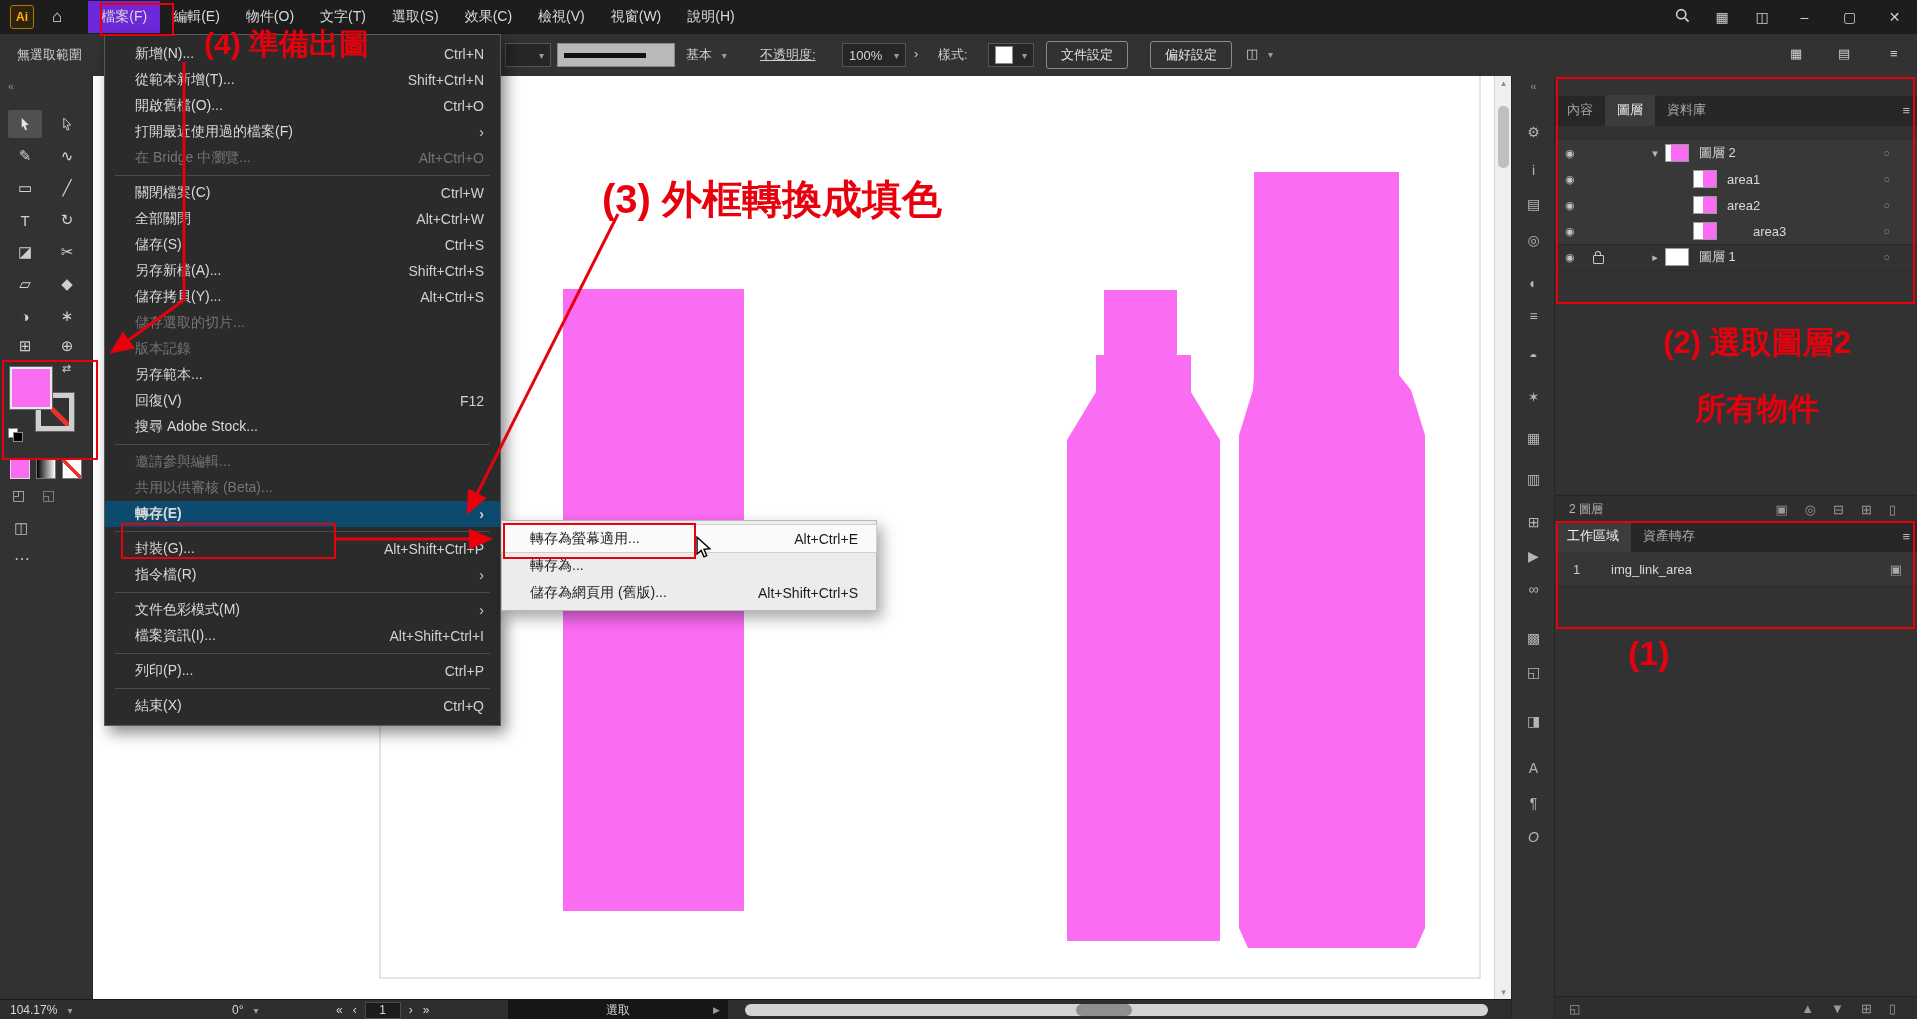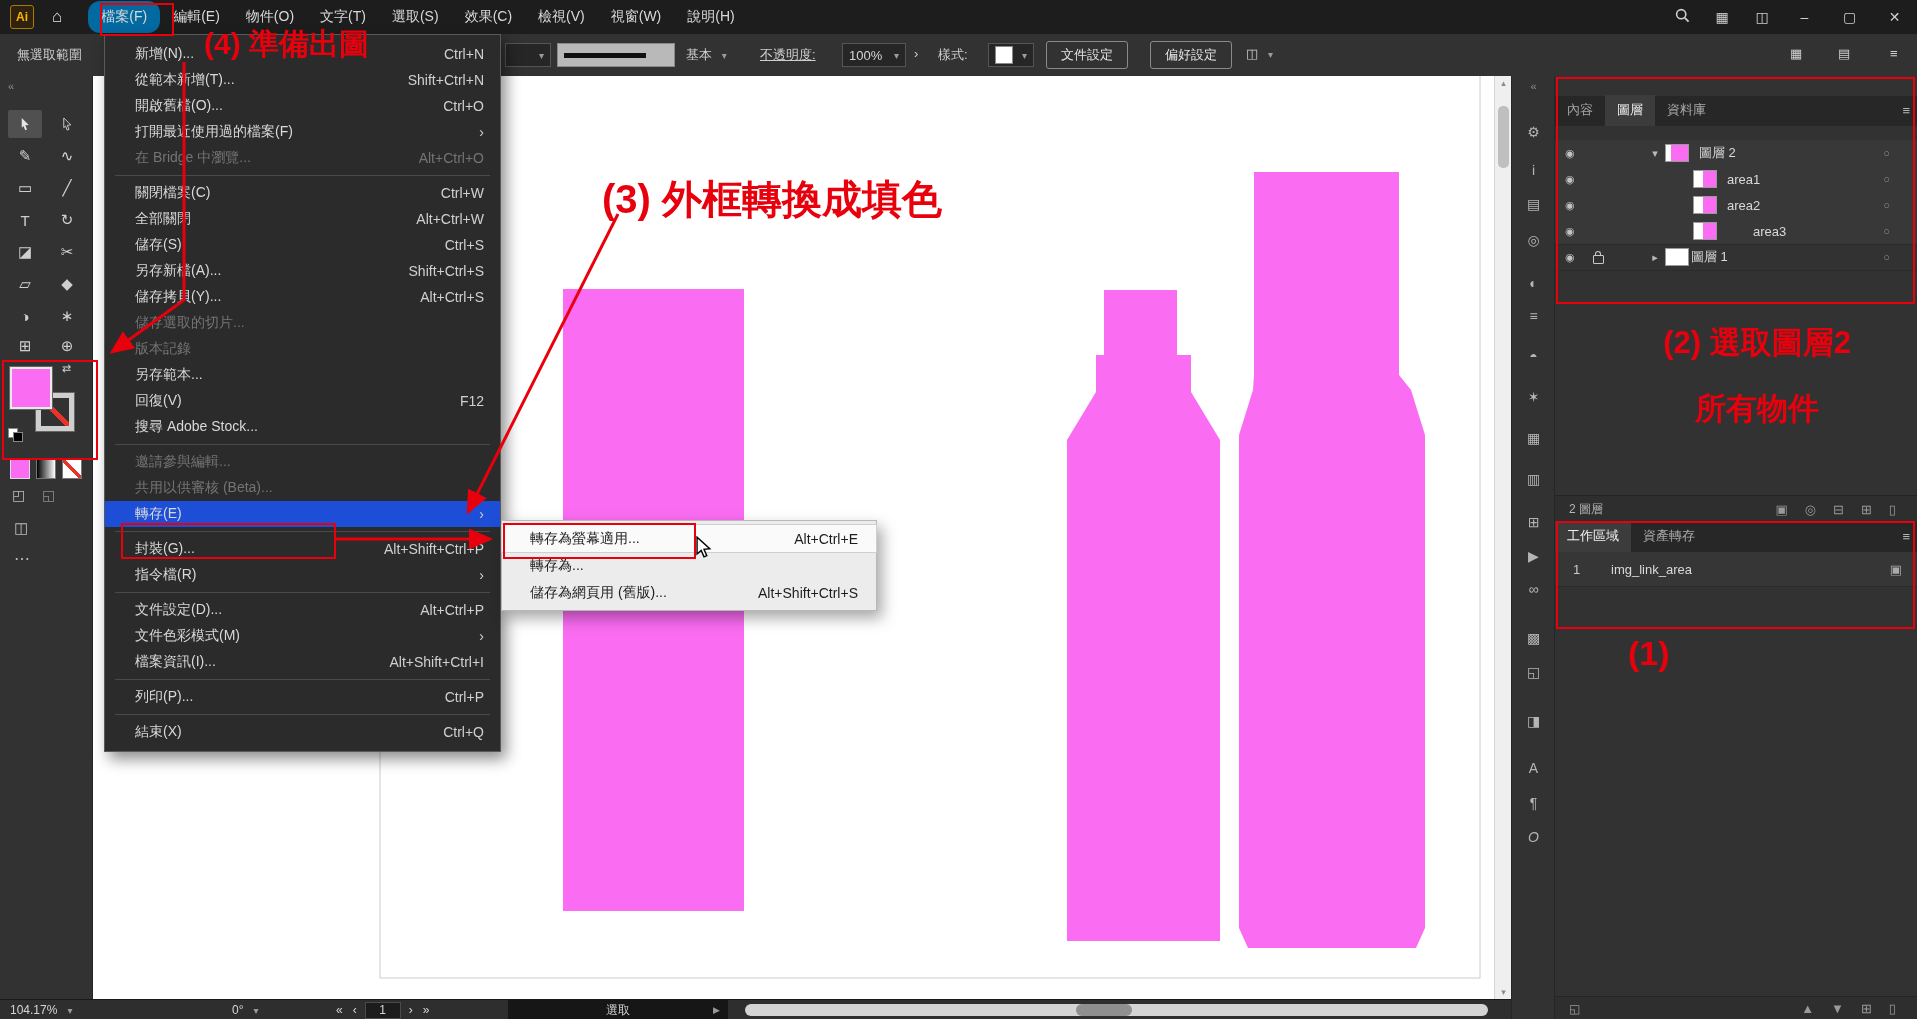--- a/index.html
+++ b/index.html
@@ -11,7 +11,7 @@
   .home{color:#e0e0e0;font-size:17px;margin-left:18px;}
   .tb-menus{display:flex;margin-left:26px;}
   .tb-menu{color:#d8d8d8;font-size:14px;padding:7px 13px;white-space:nowrap;}
-  .tb-menu.open{background:#0369a1;border-radius:12px;}
+  .tb-menu.open{background:#6d28d9;}
   .tb-right{position:absolute;right:0;top:0;height:34px;display:flex;align-items:center;}
   .tb-ic{width:40px;text-align:center;color:#cfcfcf;font-size:14px;}
   .winbtn{width:45px;height:34px;display:flex;align-items:center;justify-content:center;color:#cfcfcf;font-size:14px;}

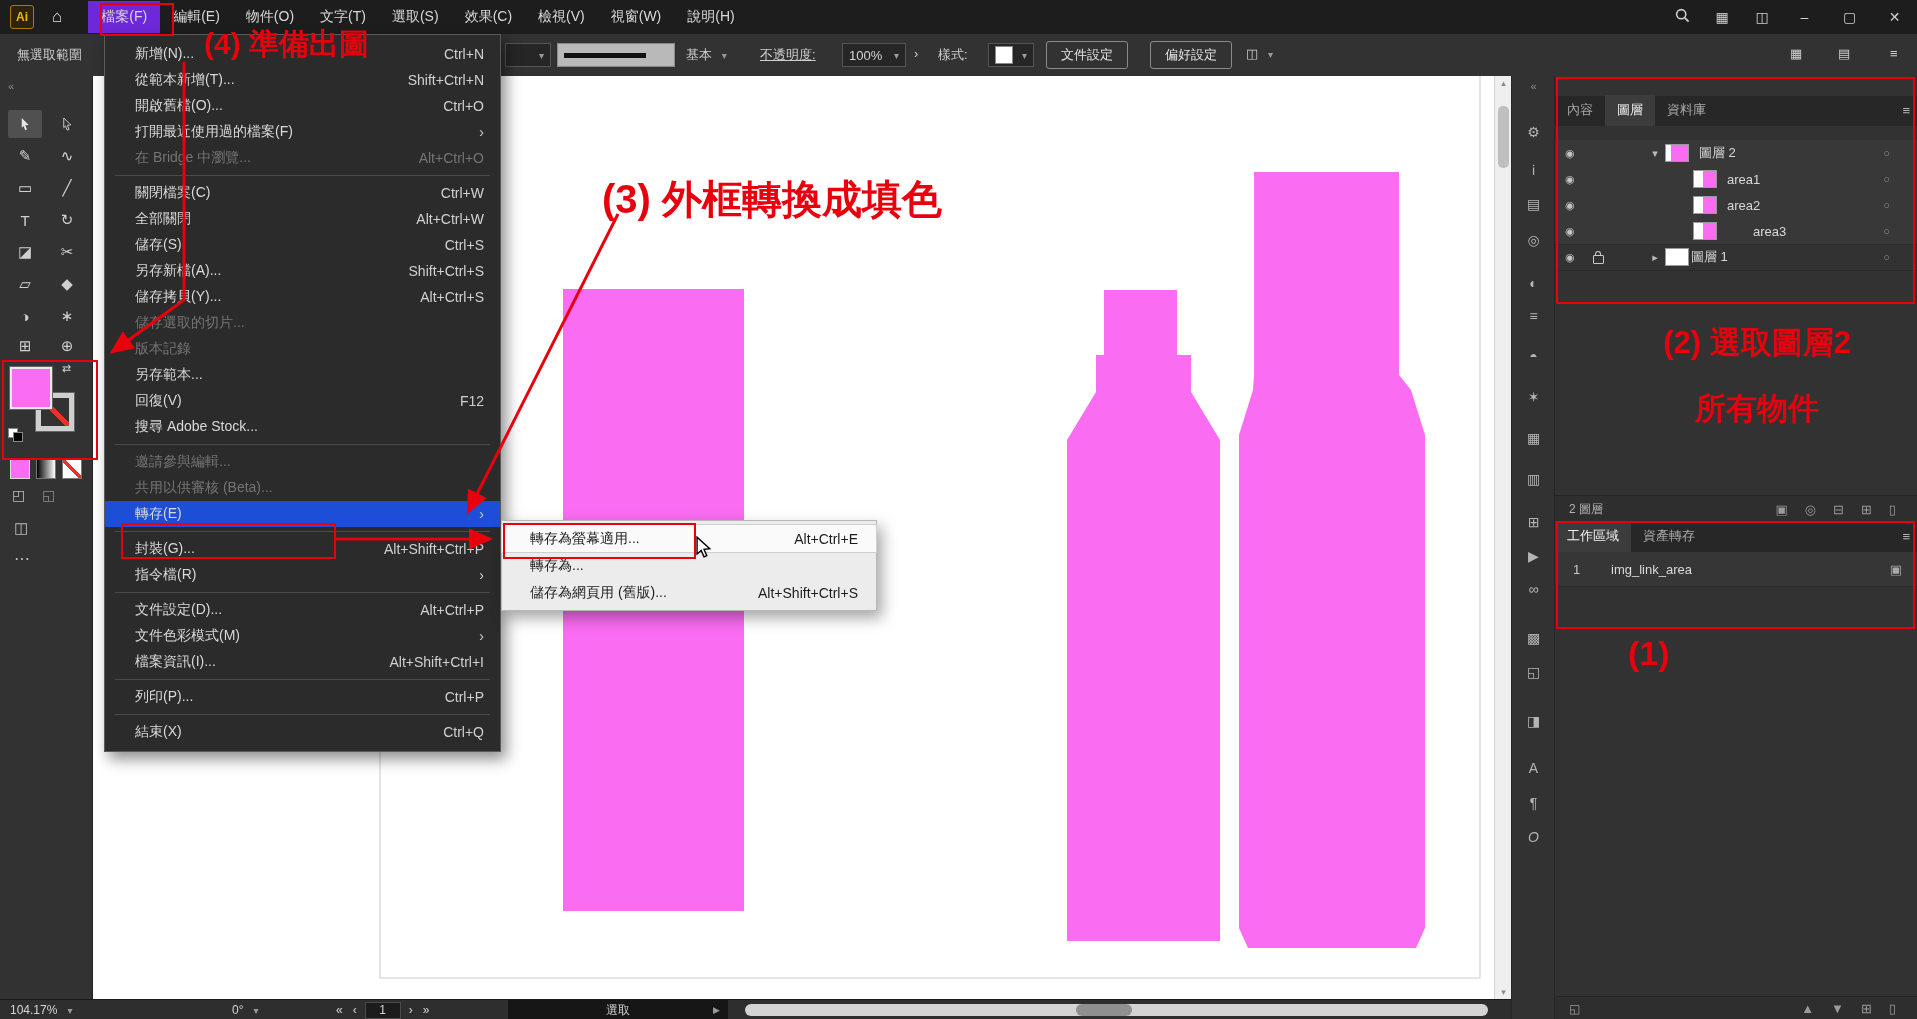--- a/index.html
+++ b/index.html
@@ -297,7 +297,7 @@
         </span>
       <span class="lchev">▸</span>
       <span class="lthumb" style="left:110px;"></span>
-      <span class="lname" style="left:136px;">圖層 1</span>
+      <span class="lname" style="left:144px;">圖層 1</span>
       <span class="ltarget">○</span>
     </div>
 

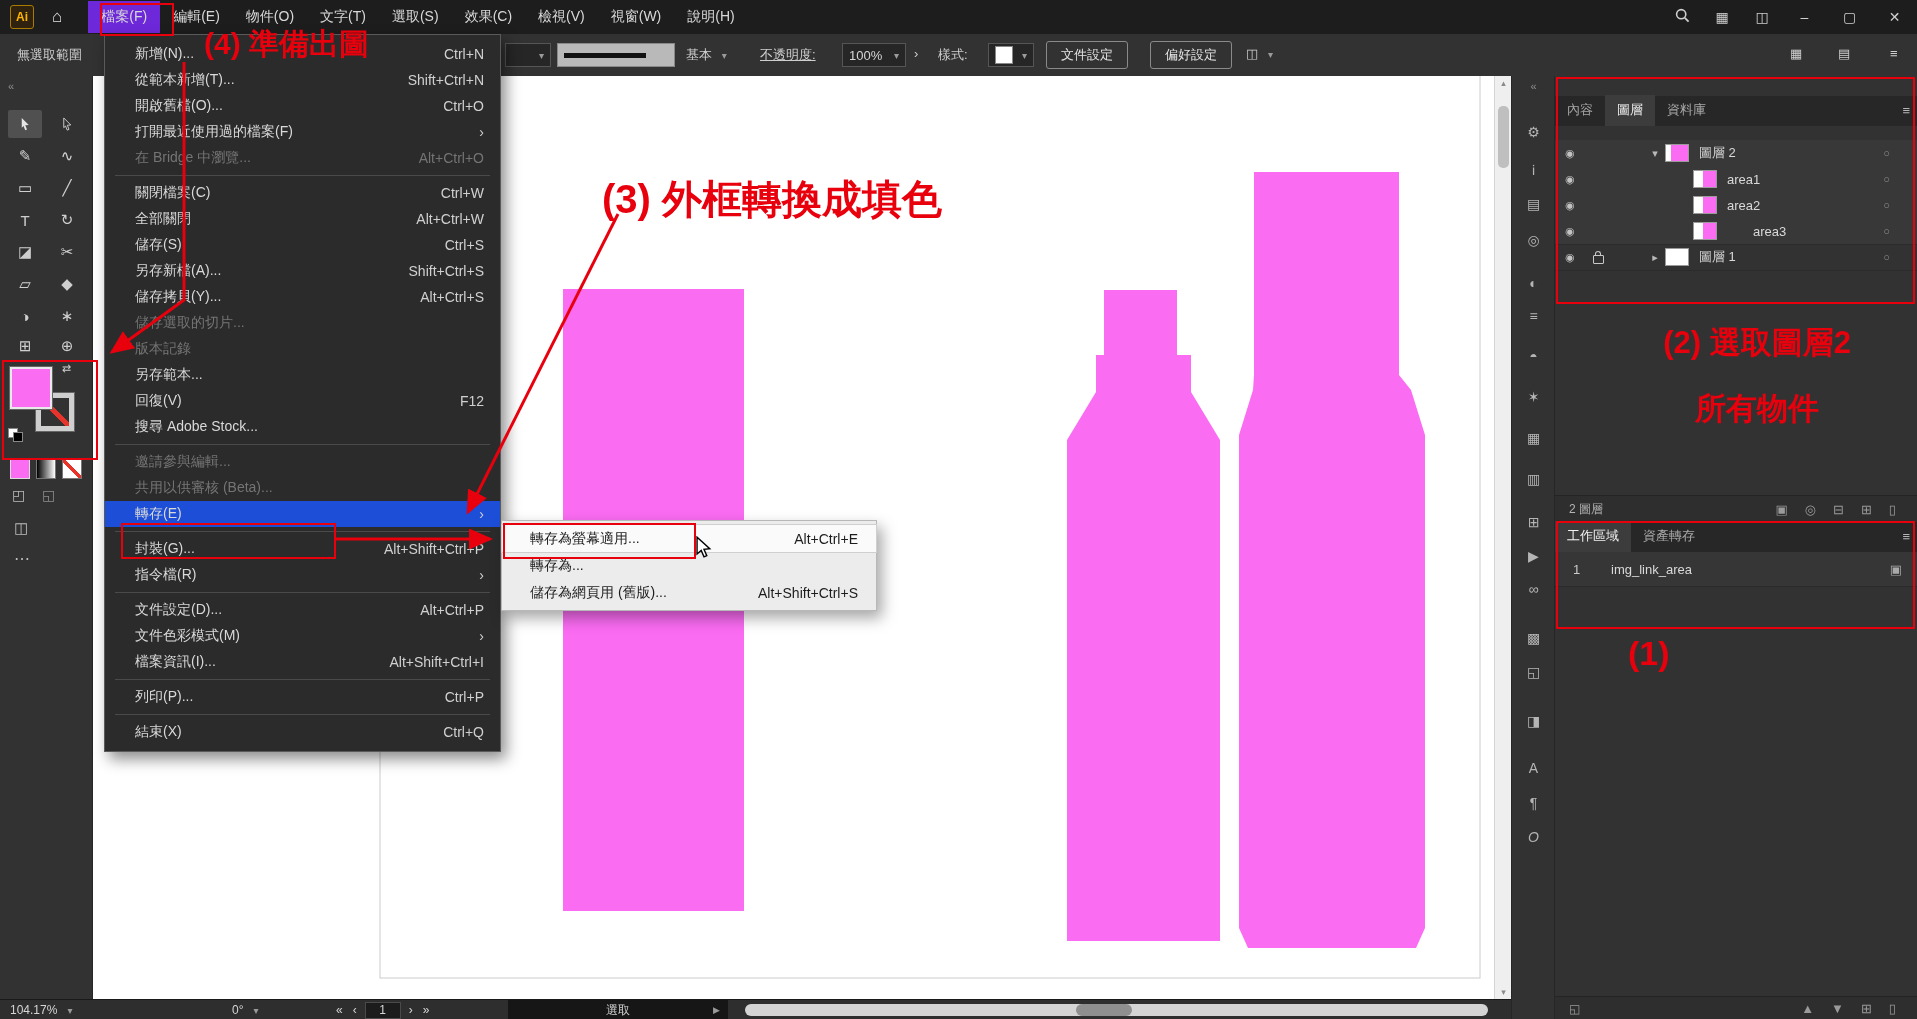--- a/index.html
+++ b/index.html
@@ -73,7 +73,7 @@
   .mi{height:26px;display:flex;align-items:center;padding:0 16px 0 30px;font-size:14px;color:#d9d9d9;white-space:nowrap;}
   .mi .sc{margin-left:auto;color:#d0d0d0;padding-left:30px;}
   .mi.dis, .mi.dis .sc{color:#747474;}
-  .mi.hl{background:#1d4ed8;}
+  .mi.hl{background:#0c4a6e;font-weight:bold;}
   .msep{height:1px;background:#4a4a4a;margin:4px 10px;}
   .submenu{left:501px;top:520px;width:376px;background:#ececec;border:1px solid #b8b8b8;box-shadow:5px 7px 14px rgba(0,0,0,.35);padding:4px 0;z-index:55;box-sizing:border-box;}
   .smi{height:27px;display:flex;align-items:center;padding:0 18px 0 28px;font-size:14px;color:#1c1c1c;white-space:nowrap;}

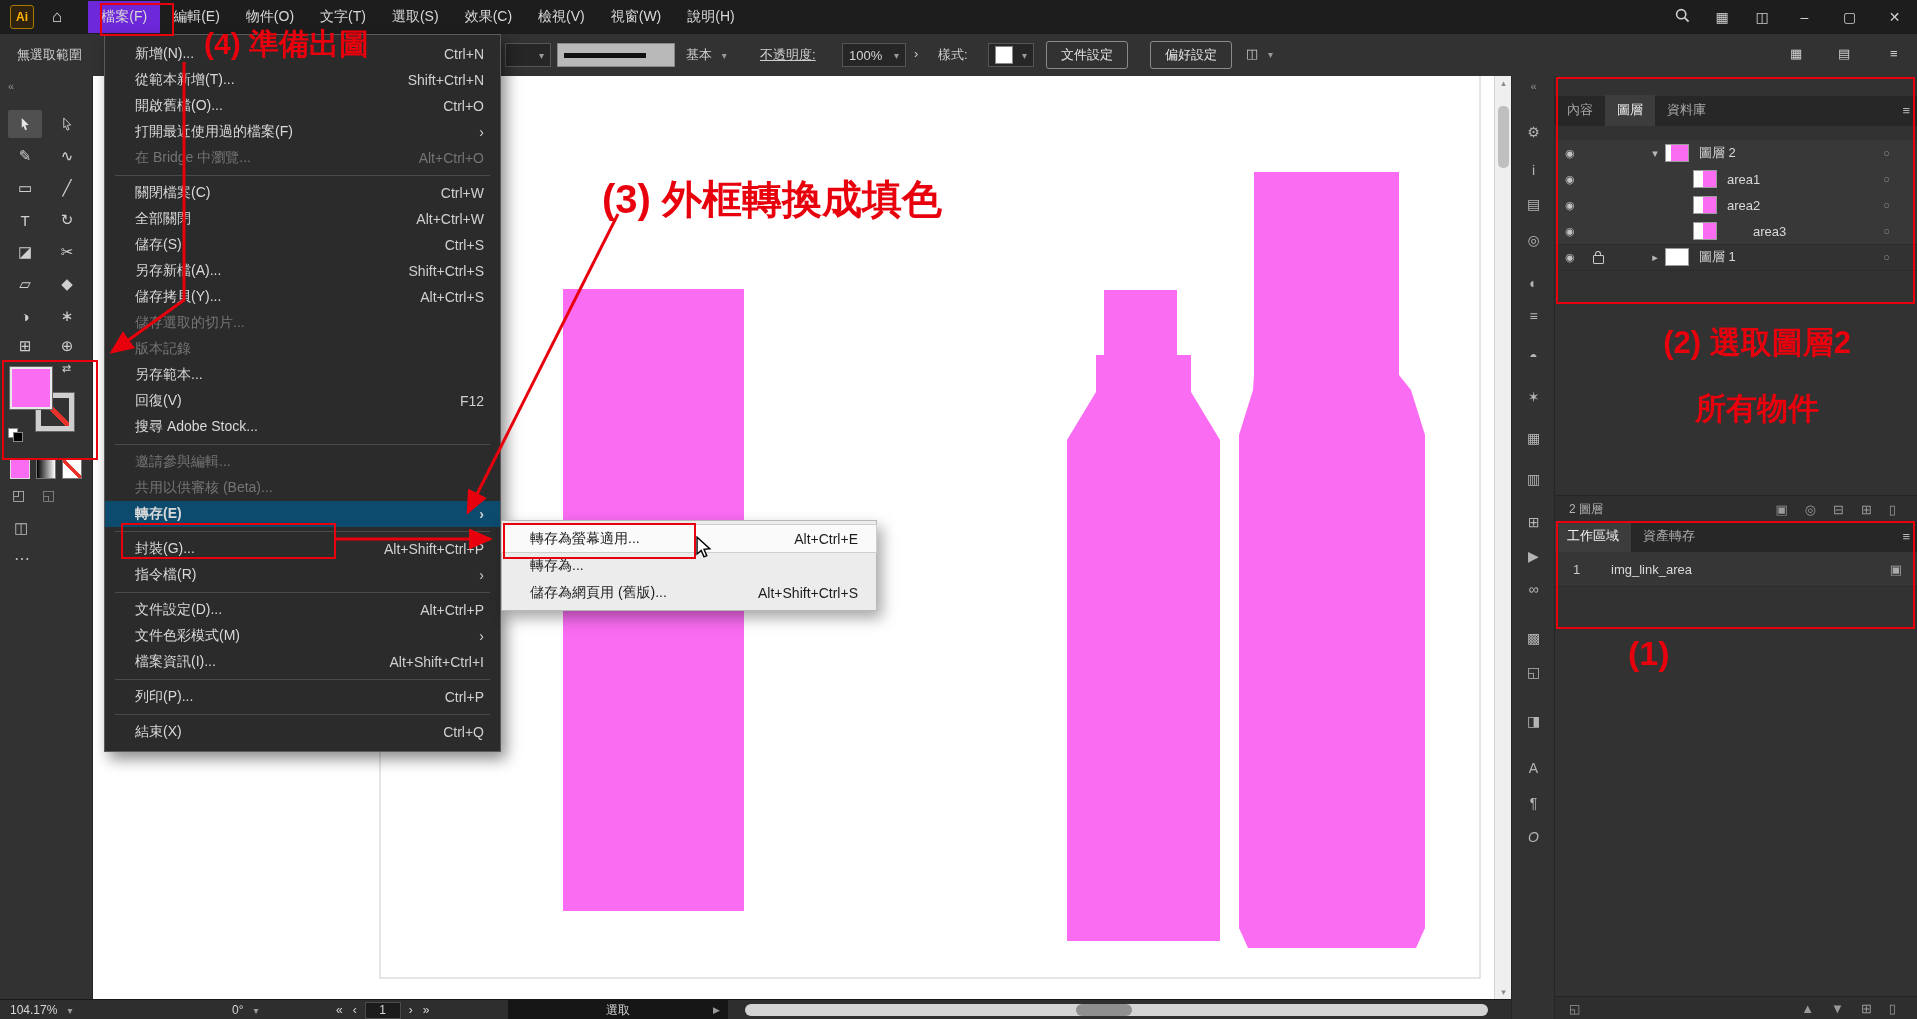--- a/index.html
+++ b/index.html
@@ -420,10 +420,6 @@
       </div>
     <div class="msep"></div>
     <div class="mi">
-        <span>文件設定(D)...</span>
-        <span class="sc">Alt+Ctrl+P</span>
-      </div>
-    <div class="mi">
         <span>文件色彩模式(M)</span>
         <span class="sc">›</span>
       </div>

